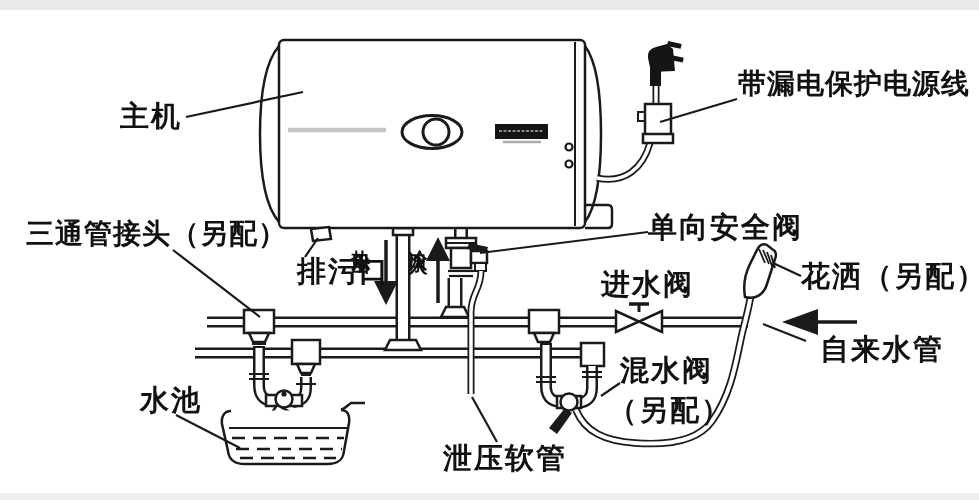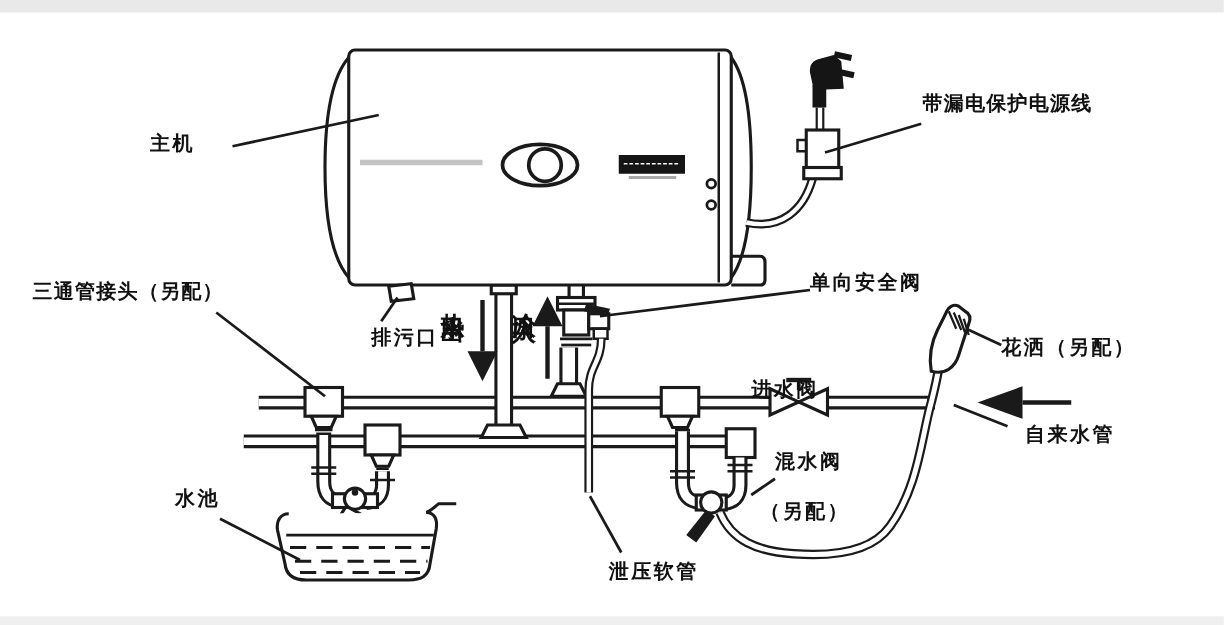--- a/index.html
+++ b/index.html
@@ -11,7 +11,7 @@
   svg{position:absolute;left:0;top:0;}
   .lbl{position:absolute;font-weight:bold;font-size:16px;letter-spacing:2px;
        color:#111;white-space:nowrap;line-height:26px;}
-  .lbl-sm{font-size:16px;letter-spacing:1px;}
+  .lbl-sm{font-size:28px;letter-spacing:1px;}
   .vlbl{position:absolute;font-weight:bold;font-size:19px;color:#111;
         writing-mode:vertical-rl;text-orientation:upright;letter-spacing:2px;line-height:20px;}
 </style>

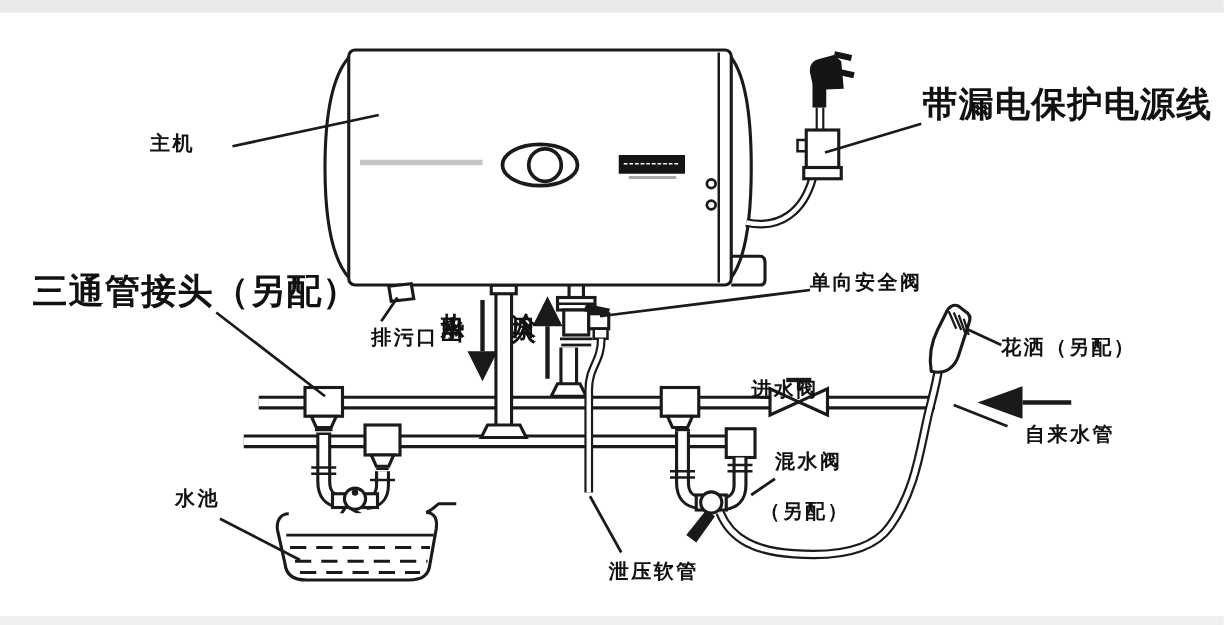--- a/index.html
+++ b/index.html
@@ -9,7 +9,7 @@
   #strip-top{top:0;height:10px;}
   #strip-bottom{bottom:0;height:7px;background:#efefef;}
   svg{position:absolute;left:0;top:0;}
-  .lbl{position:absolute;font-weight:bold;font-size:16px;letter-spacing:2px;
+  .lbl{position:absolute;font-weight:bold;font-size:29px;letter-spacing:2px;
        color:#111;white-space:nowrap;line-height:26px;}
   .lbl-sm{font-size:28px;letter-spacing:1px;}
   .vlbl{position:absolute;font-weight:bold;font-size:19px;color:#111;

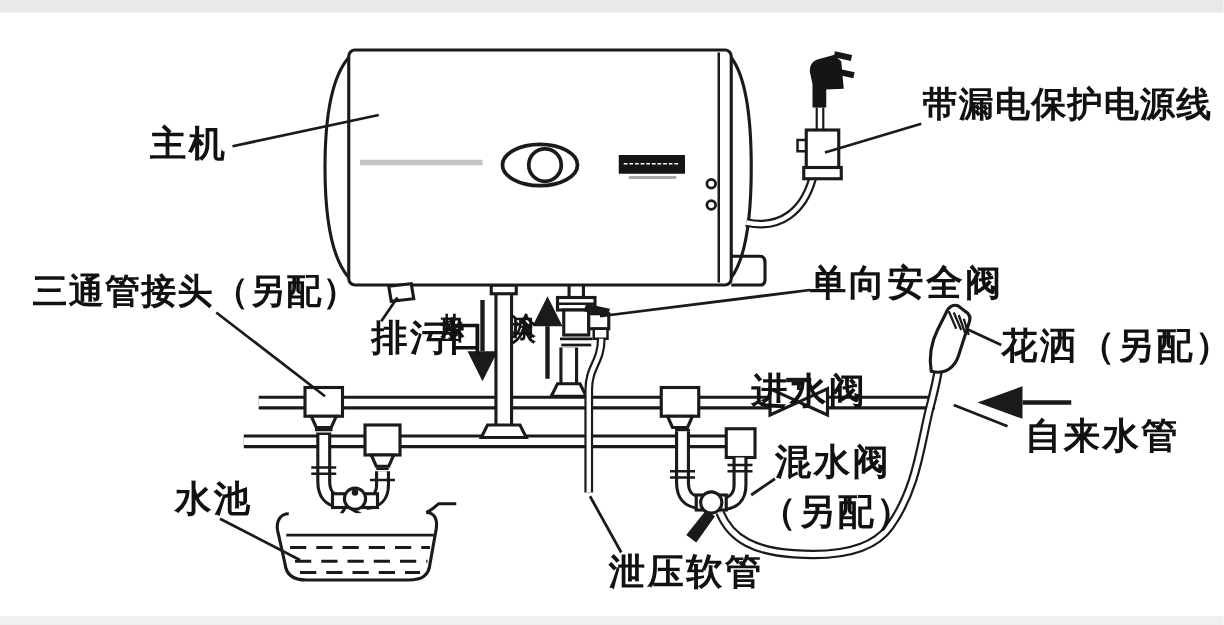--- a/index.html
+++ b/index.html
@@ -213,7 +213,7 @@
 <div class="vlbl" style="left:351px;top:235px;">热水出口</div>
 <div class="vlbl" style="left:408px;top:235px;">冷水入口</div>
 <div class="lbl" style="left:648px;top:214px;text-align:right;">单向安全阀</div>
-<div class="lbl" style="left:601px;top:271px;margin-top:29px;">进水阀</div>
+<div class="lbl" style="left:601px;top:271px;">进水阀</div>
 <div class="lbl" style="left:801px;top:266px;font-family:Liberation Mono, monospace;">花洒（另配）</div>
 <div class="lbl" style="left:820px;top:336px;">自来水管</div>
 <div class="lbl" style="left:620px;top:357px;">混水阀</div>

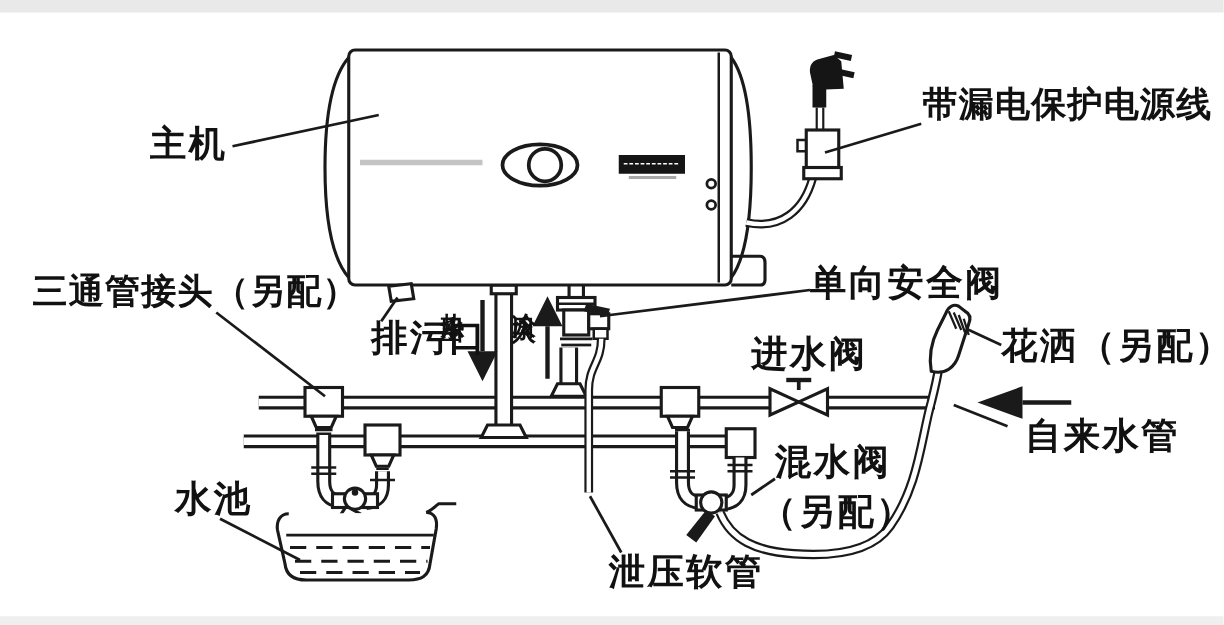--- a/index.html
+++ b/index.html
@@ -218,7 +218,7 @@
 <div class="lbl" style="left:820px;top:336px;">自来水管</div>
 <div class="lbl" style="left:620px;top:357px;">混水阀</div>
 <div class="lbl" style="left:608px;top:397px;">（另配）</div>
-<div class="lbl" style="left:443px;top:445px;margin-left:44px;">泄压软管</div>
+<div class="lbl" style="left:443px;top:445px;">泄压软管</div>
 <div class="lbl" style="left:140px;top:387px;">水池</div>
 
 </body></html>

